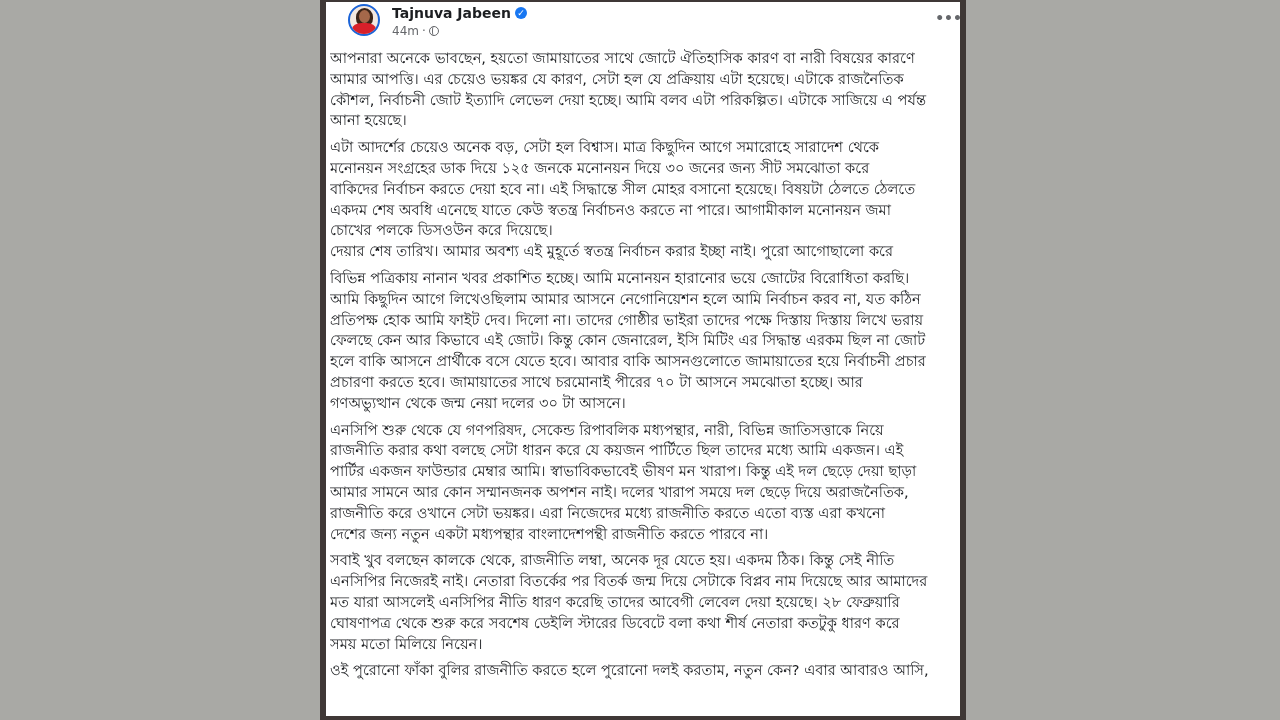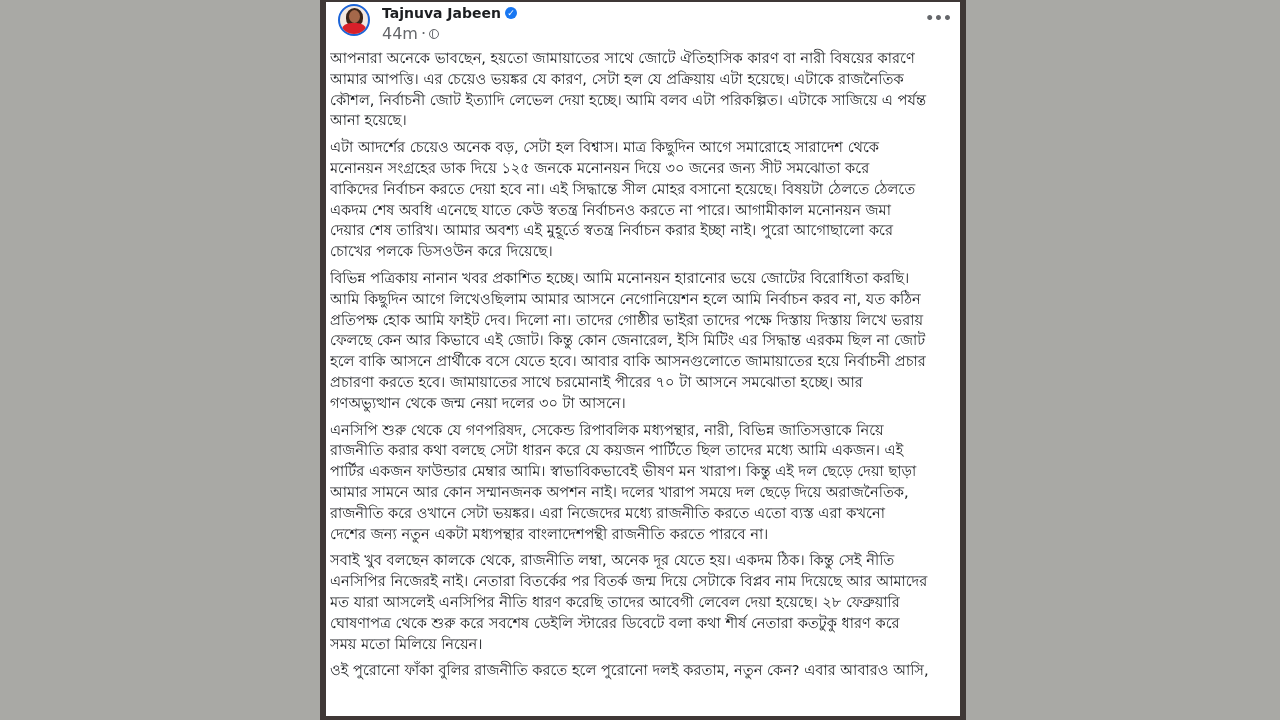--- a/index.html
+++ b/index.html
@@ -30,7 +30,7 @@
     }
     .header {
       position: absolute;
-      left: 6px;
+      left: 16px;
       top: 0;
       width: 622px;
       height: 42px;

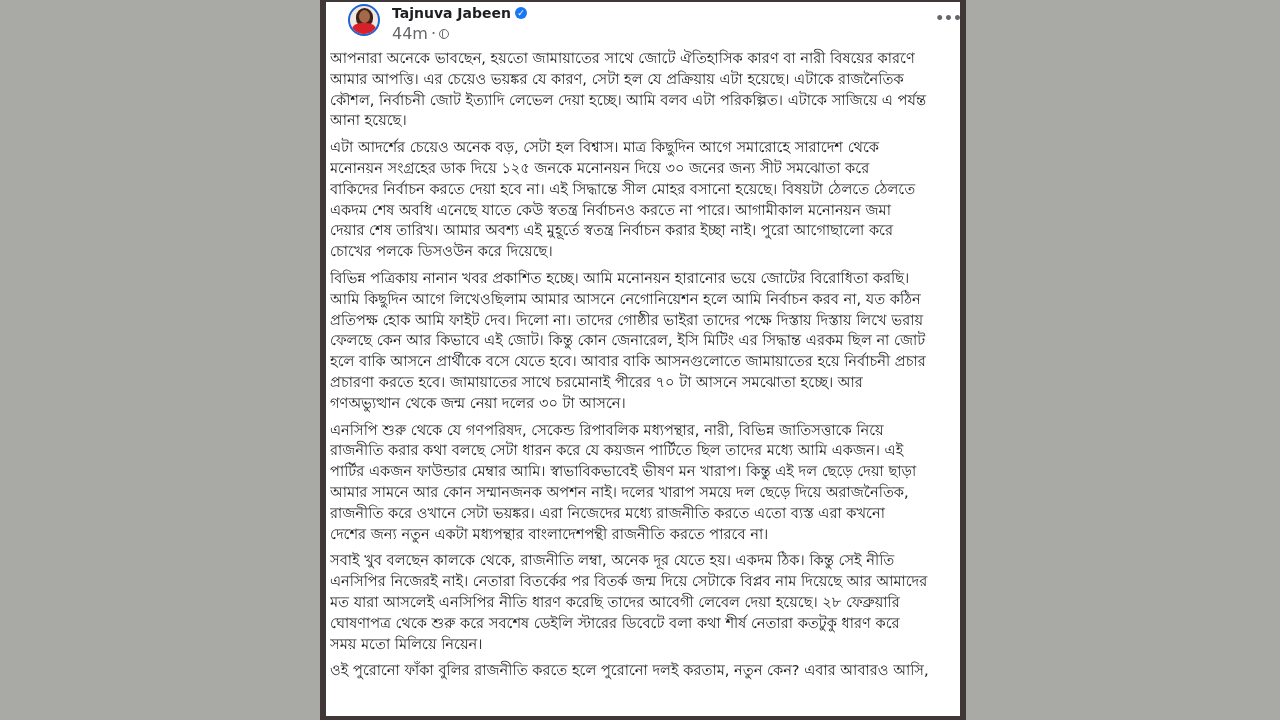--- a/index.html
+++ b/index.html
@@ -102,7 +102,7 @@
       position: absolute;
       left: 50px;
       top: 22px;
-      font-size: 16px;
+      font-size: 12px;
       color: #65676b;
       display: flex;
       align-items: center;

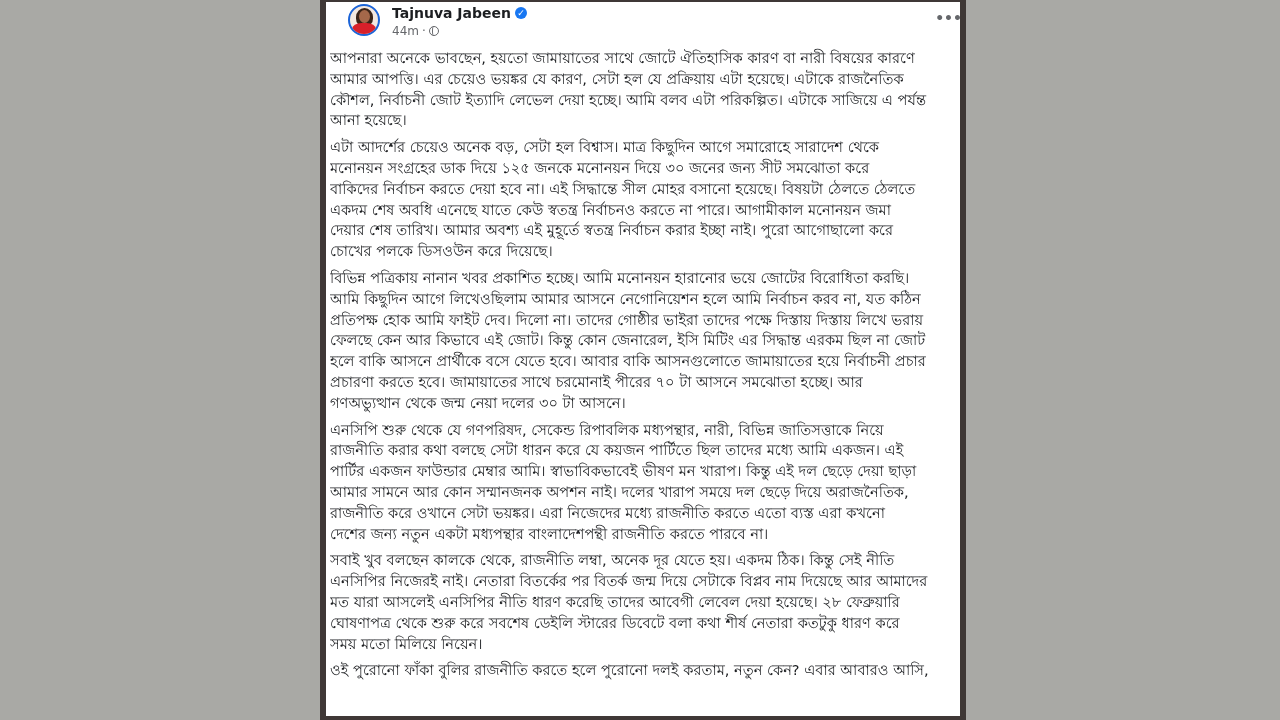--- a/index.html
+++ b/index.html
@@ -194,8 +194,8 @@
         <span class="line">মনোনয়ন সংগ্রহের ডাক দিয়ে ১২৫ জনকে মনোনয়ন দিয়ে ৩০ জনের জন্য সীট সমঝোতা করে</span>
         <span class="line">বাকিদের নির্বাচন করতে দেয়া হবে না। এই সিদ্ধান্তে সীল মোহর বসানো হয়েছে। বিষয়টা ঠেলতে ঠেলতে</span>
         <span class="line">একদম শেষ অবধি এনেছে যাতে কেউ স্বতন্ত্র নির্বাচনও করতে না পারে। আগামীকাল মনোনয়ন জমা</span>
+        <span class="line">চোখের পলকে ডিসওউন করে দিয়েছে।</span>
         <span class="line">দেয়ার শেষ তারিখ। আমার অবশ্য এই মুহূর্তে স্বতন্ত্র নির্বাচন করার ইচ্ছা নাই। পুরো আগোছালো করে</span>
-        <span class="line">চোখের পলকে ডিসওউন করে দিয়েছে।</span>
       </p>
       <p>
         <span class="line">বিভিন্ন পত্রিকায় নানান খবর প্রকাশিত হচ্ছে। আমি মনোনয়ন হারানোর ভয়ে জোটের বিরোধিতা করছি।</span>

